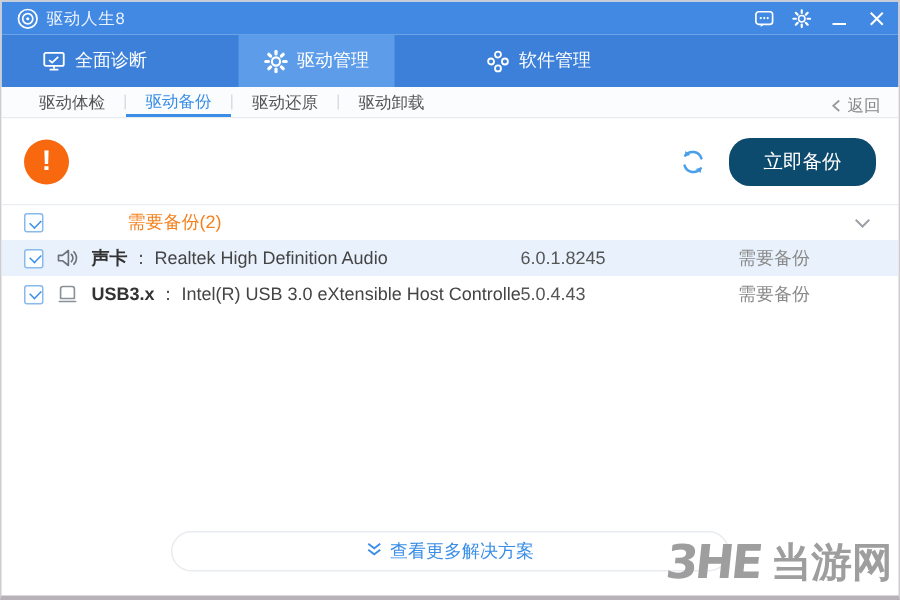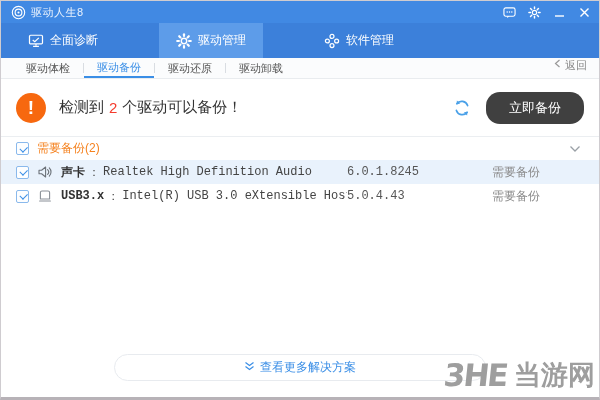--- a/index.html
+++ b/index.html
@@ -27,7 +27,7 @@
   .subtab{ display:flex; align-items:center; padding:0 13px; cursor:pointer; position:relative; }
   .subtab.active{ color:#3a8ee6; border-bottom:2px solid #3a8ee6; }
   .subsep{ width:1px; height:10px; background:#d9dde2; align-self:center; }
-  .back-link{ margin-left:auto; display:flex; align-items:flex-start; gap:4px; color:#888; cursor:pointer; }
+  .back-link{ margin-left:auto; display:flex; align-items:flex-end; gap:4px; color:#888; cursor:pointer; }
   
   .alert-row{ height:58px; display:flex; align-items:center; padding:0 15px; background:#fff; border-bottom:1px solid #ebeef1; }
   .alert-badge{ width:30px; height:30px; border-radius:50%; background:#f7680f; color:#fff; font-size:19px; font-weight:bold;

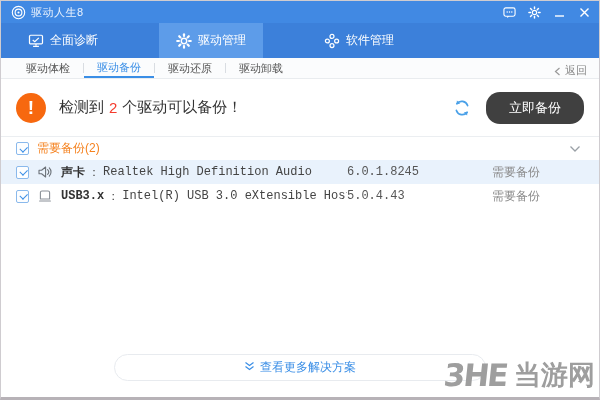--- a/index.html
+++ b/index.html
@@ -185,11 +185,6 @@
 
   <div class="alert-row">
     <span class="alert-badge">!</span>
-    <span class="alert-text">
-      <span>检测到</span>
-      <span class="alert-count">2</span>
-      <span>个驱动可以备份！</span>
-    </span>
     <span class="refresh-btn">
       <svg width="22" height="22" viewBox="0 0 22 22">
         <path d="M16.6 8.6 A6.2 6.2 0 0 0 5.8 6.7" fill="none" stroke="#49a0e8" stroke-width="1.7" stroke-linecap="round"></path>

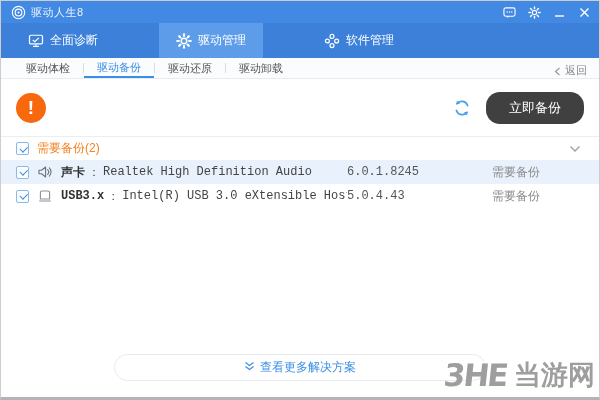--- a/index.html
+++ b/index.html
@@ -35,7 +35,7 @@
   .alert-text{ font-size:15px; color:#333; display:flex; align-items:center; }
   .alert-count{ color:#f43b2d; margin:0 5px; }
   .refresh-btn{ margin-left:auto; width:22px; height:22px; cursor:pointer; display:flex; }
-  .backup-btn{ margin-left:13px; height:28px; padding:16px 23px; border-radius:14px; background:#404040; color:#fff;
+  .backup-btn{ margin-left:13px; height:28px; padding:16px 23px; border-radius:14px; background:#0c4a6e; color:#fff;
     font-size:13px; display:flex; align-items:center; border:none; cursor:pointer; }
   
   .group-row{ height:23px; display:flex; align-items:center; padding:0 15px; background:#fff; }

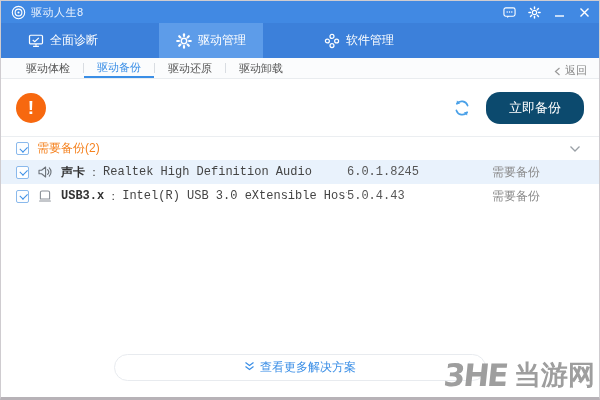--- a/index.html
+++ b/index.html
@@ -38,7 +38,7 @@
   .backup-btn{ margin-left:13px; height:28px; padding:16px 23px; border-radius:14px; background:#0c4a6e; color:#fff;
     font-size:13px; display:flex; align-items:center; border:none; cursor:pointer; }
   
-  .group-row{ height:23px; display:flex; align-items:center; padding:0 15px; background:#fff; }
+  .group-row{ height:23px; display:flex; align-items:center; padding:0 15px; background:#fff;gap:48px; }
   .group-label{ font-size:12px; color:#f5821f; margin-left:8px; }
   .group-chevron{ margin-left:auto; cursor:pointer; display:flex; padding-right:3px; }
   

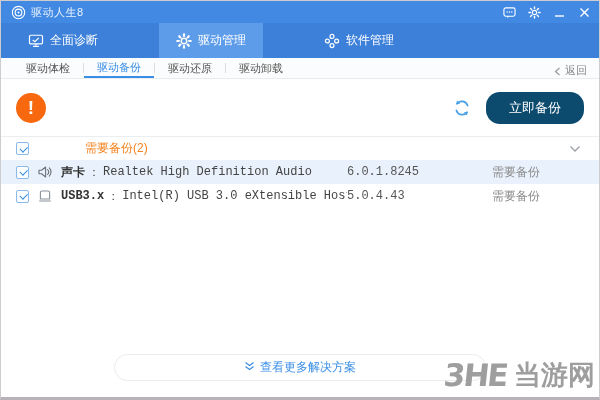--- a/index.html
+++ b/index.html
@@ -46,7 +46,7 @@
   .checkbox::after{ content:""; position:absolute; left:2.5px; top:2.5px; width:6px; height:3.5px;
     border-left:1.6px solid #3a8ee6; border-bottom:1.6px solid #3a8ee6; transform:rotate(-45deg); }
   
-  .item-row{ height:24px; display:flex; align-items:center; padding:0 15px; font-size:12px; cursor:pointer;font-family:Liberation Mono, monospace; }
+  .item-row{ height:24px; display:flex; align-items:center; padding:0 15px; font-size:12px; cursor:pointer; }
   .item-row.highlight{ background:#e9f2fc; }
   .dev-icon{ width:16px; height:16px; margin:0 8px; flex:none; display:flex; }
   .dev-type{ font-weight:bold; color:#333; }

